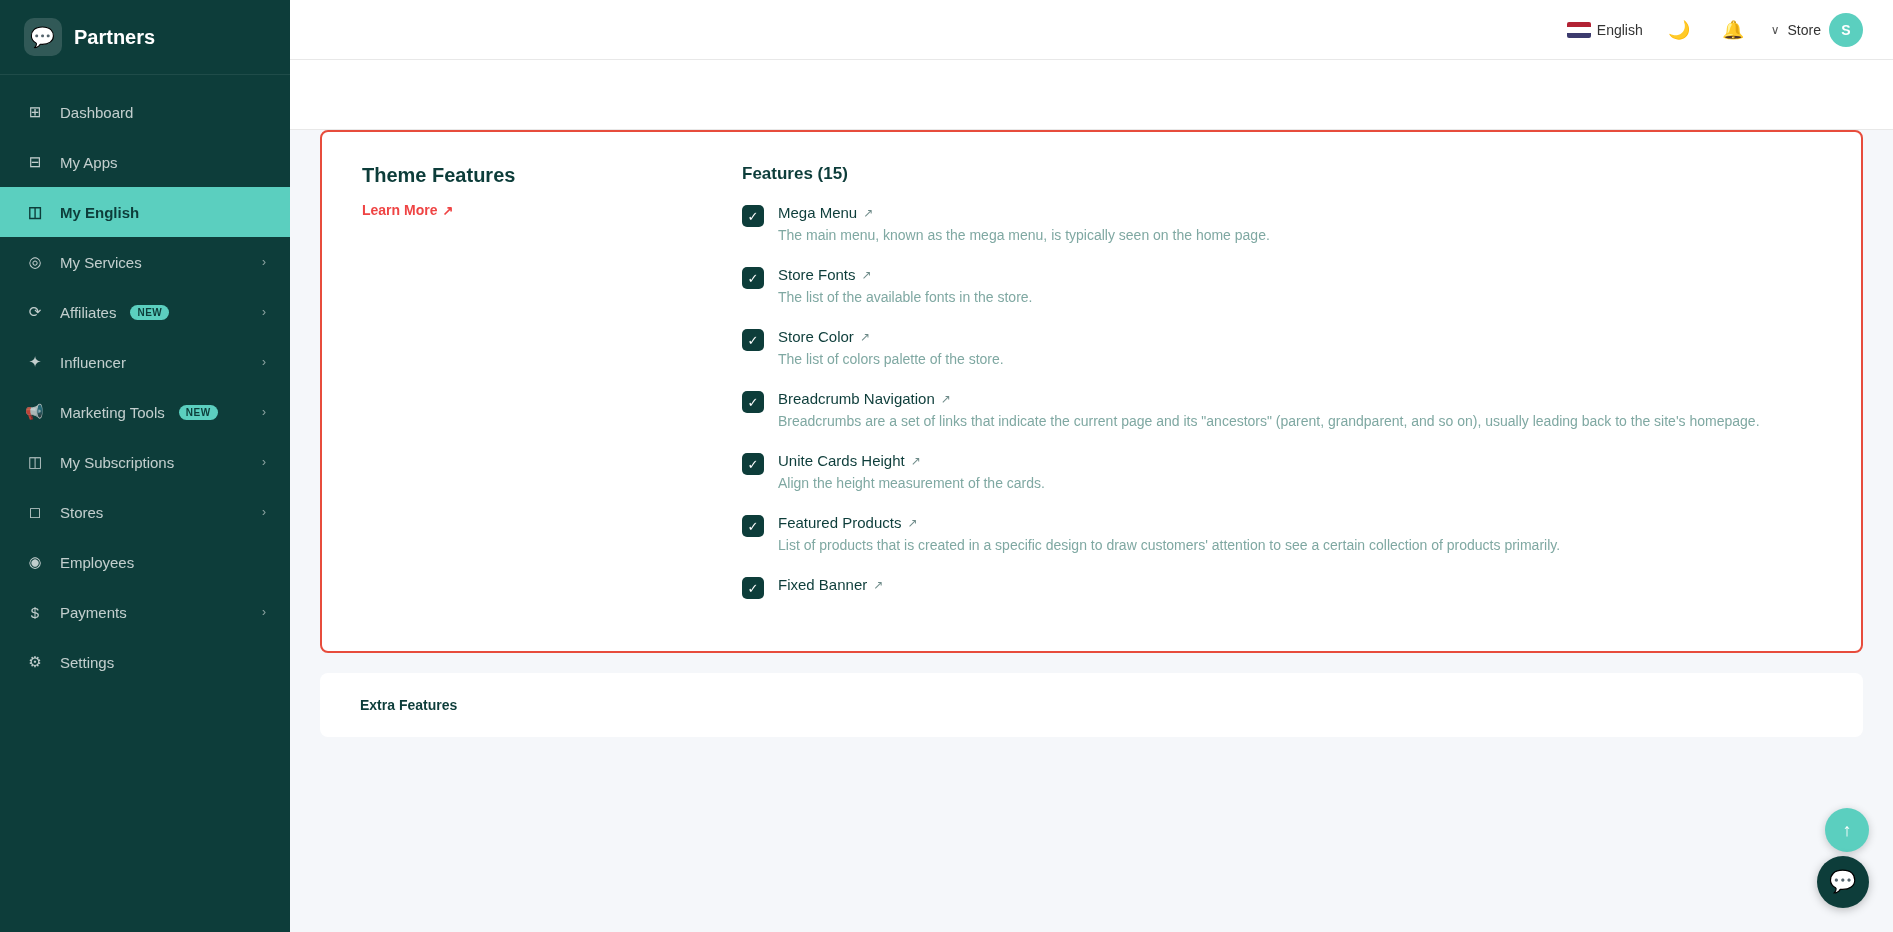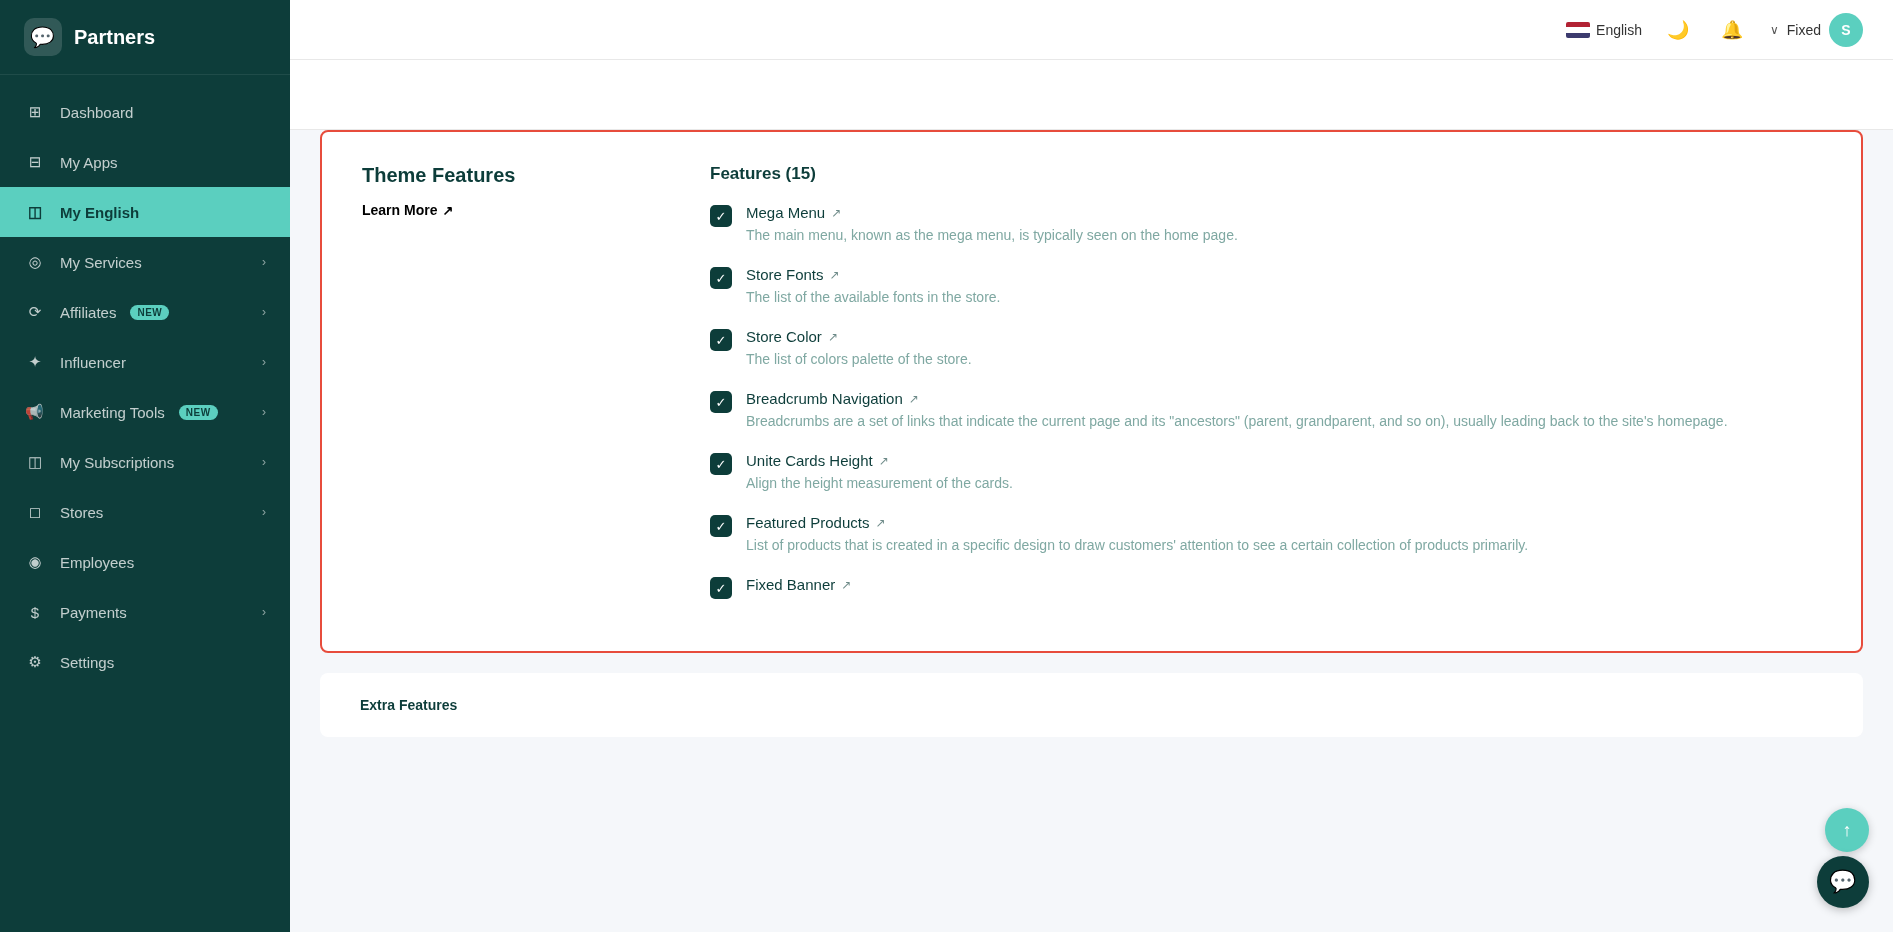--- a/index.html
+++ b/index.html
@@ -381,7 +381,7 @@
     <div class="topbar-icon">🔔</div>
     <div class="topbar-user">
       <span style="font-size:12px; color:#555;">∨</span>
-      <span>Fixed</span>
+      <span>Store</span>
       <div class="avatar">S</div>
     </div>
   </div>

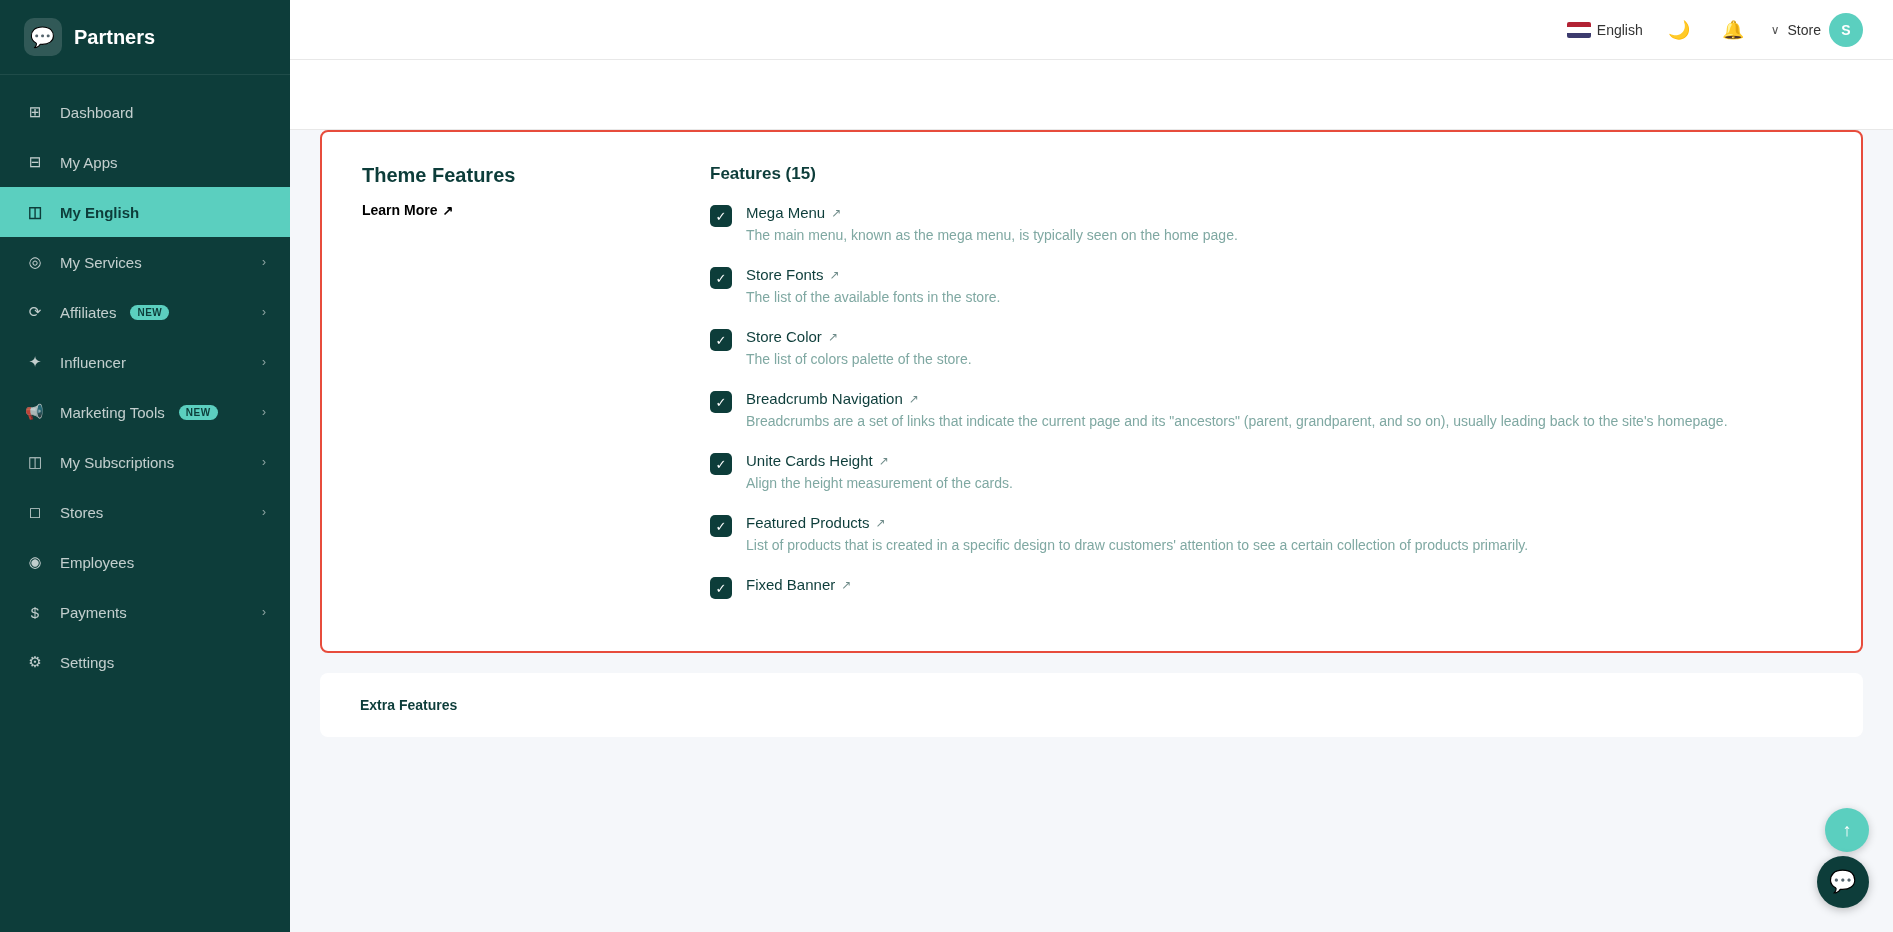--- a/index.html
+++ b/index.html
@@ -177,7 +177,7 @@
     }
     .card-two-col {
       display: flex;
-      gap: 28px;
+      gap: 60px;
     }
     .card-left {
       width: 320px;

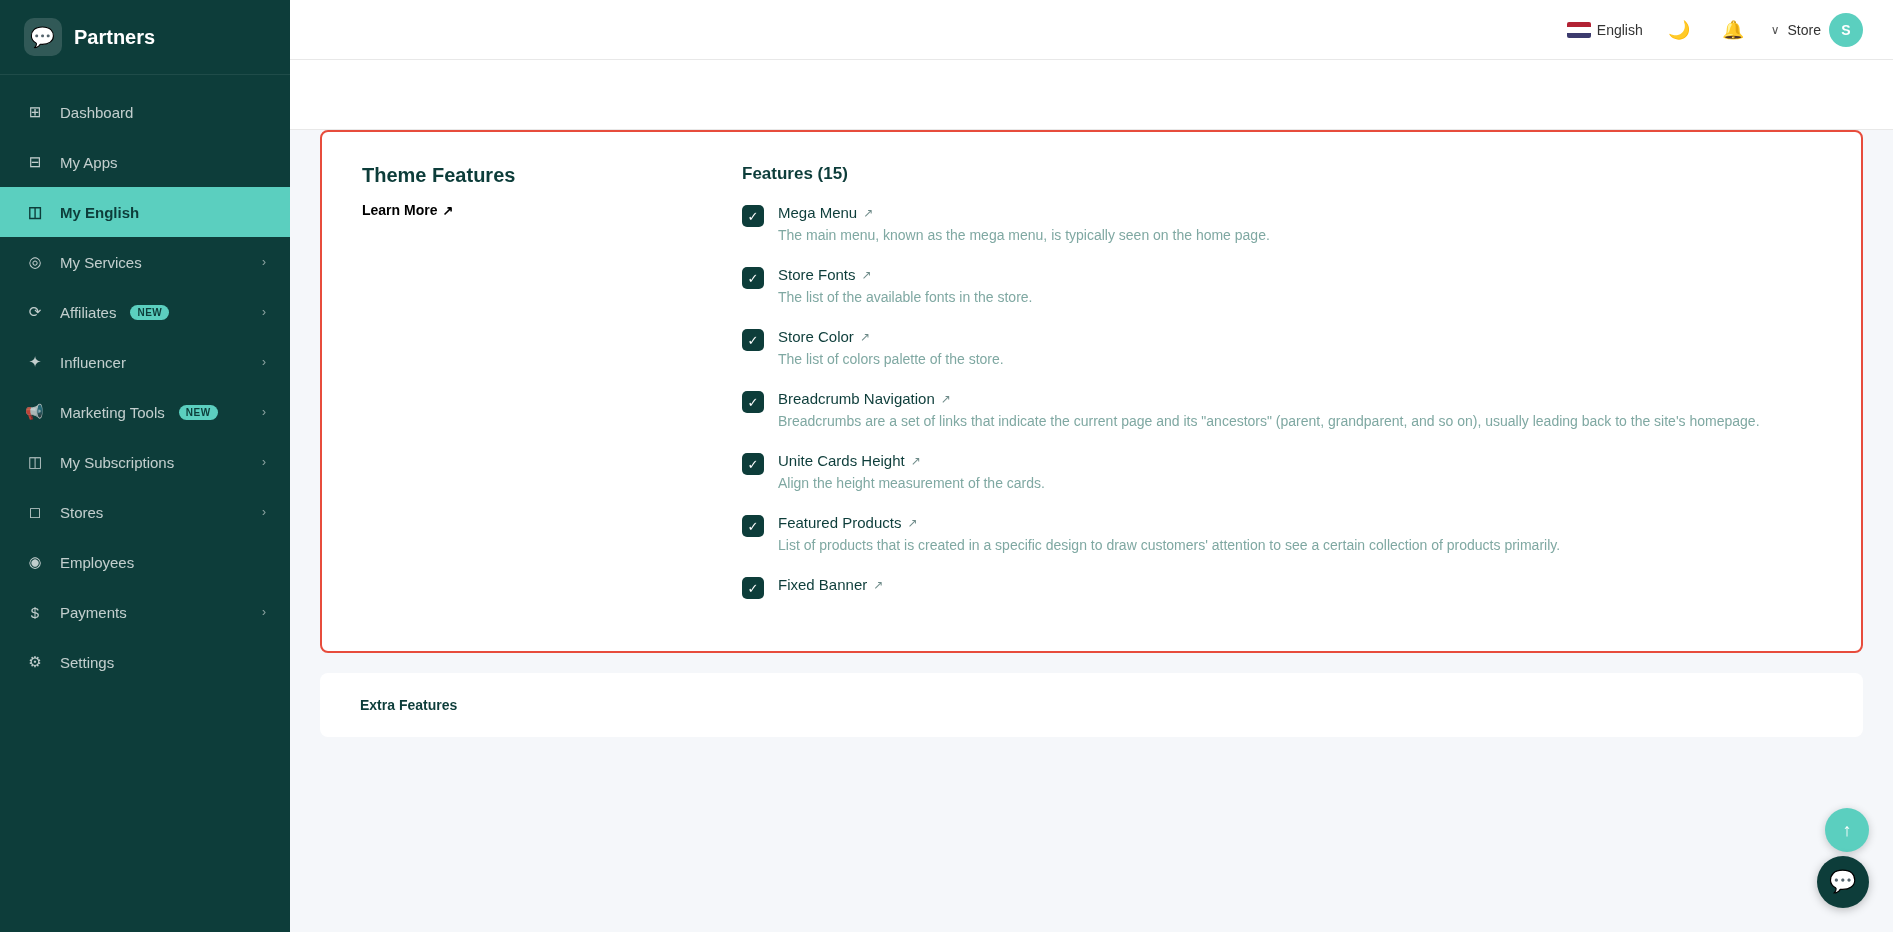--- a/index.html
+++ b/index.html
@@ -198,7 +198,7 @@
     .learn-more {
       font-size: 14px;
       font-weight: 600;
-      color: #000000;
+      color: #ef4444;
       text-decoration: none;
       display: inline-flex;
       align-items: center;

